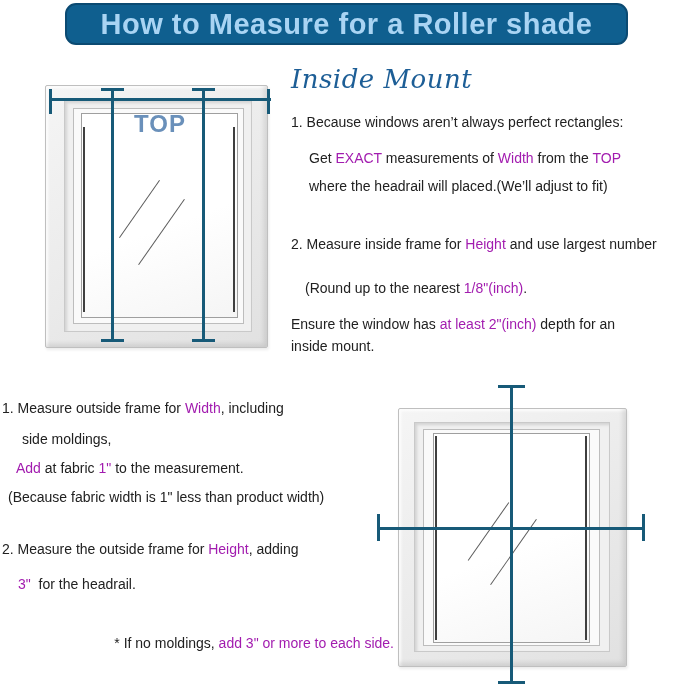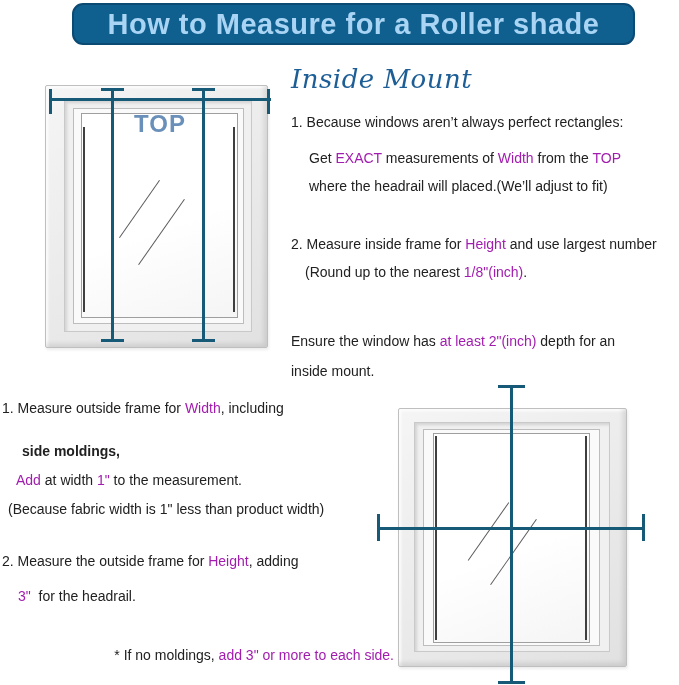--- a/index.html
+++ b/index.html
@@ -7,7 +7,7 @@
           font-family:"Liberation Sans",sans-serif;}
 
   
-  .banner{position:absolute;left:72px;top:3px;width:559px;height:38px;
+  .banner{position:absolute;left:65px;top:3px;width:559px;height:38px;
           background:var(--banner-bg,#0f5f8f);border:2px solid var(--banner-border,#0b4a72);
           border-radius:11px;display:flex;align-items:center;justify-content:center;}
   .banner span{font-size:29px;font-weight:bold;color:var(--banner-text,#a9d4f3);letter-spacing:.5px;}

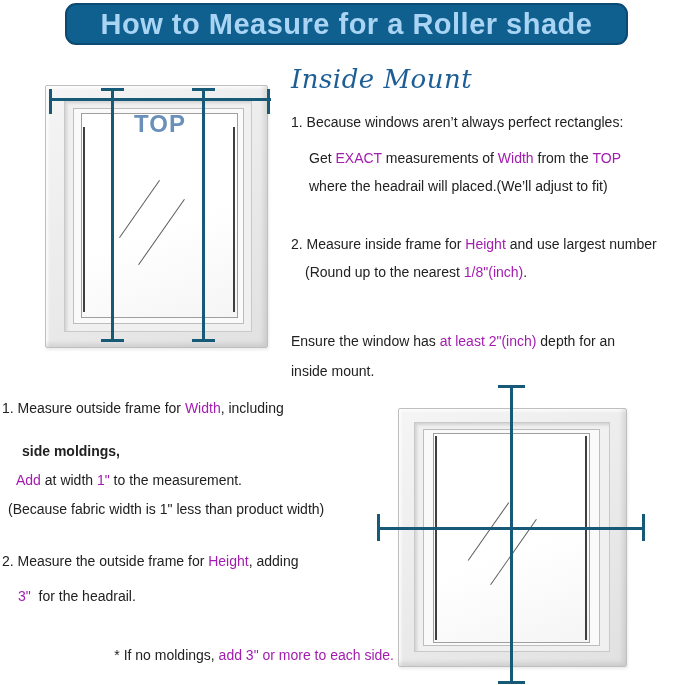--- a/index.html
+++ b/index.html
@@ -105,7 +105,7 @@
         <div class="tline" style="margin-top: 16px; padding-left: 18px;"><span>Get </span><span class="hl">EXACT</span><span> measurements of </span><span class="hl">Width</span><span> from the </span><span class="hl">TOP</span></div>
         <div class="tline" style="margin-top: 8px; padding-left: 18px;"><span>where the headrail will placed.(We’ll adjust to fit)</span></div>
         <div class="tline" style="margin-top: 38px; padding-left: 0px;"><span>2. Measure inside frame for </span><span class="hl">Height</span><span> and use largest number</span></div>
-        <div class="tline" style="margin-top: 8px; padding-left: 14px;"><span>(Round up to the nearest </span><span class="hl">1/8"(inch)</span><span>.</span></div>
+        <div class="tline" style="margin-top: 24px; padding-left: 14px;"><span>(Round up to the nearest </span><span class="hl">1/8"(inch)</span><span>.</span></div>
         <div class="tline" style="margin-top: 49px; padding-left: 0px;"><span>Ensure the window has </span><span class="hl">at least 2"(inch)</span><span> depth for an</span></div>
         <div class="tline" style="margin-top: 10px; padding-left: 0px;"><span>inside mount.</span></div>
       </div>

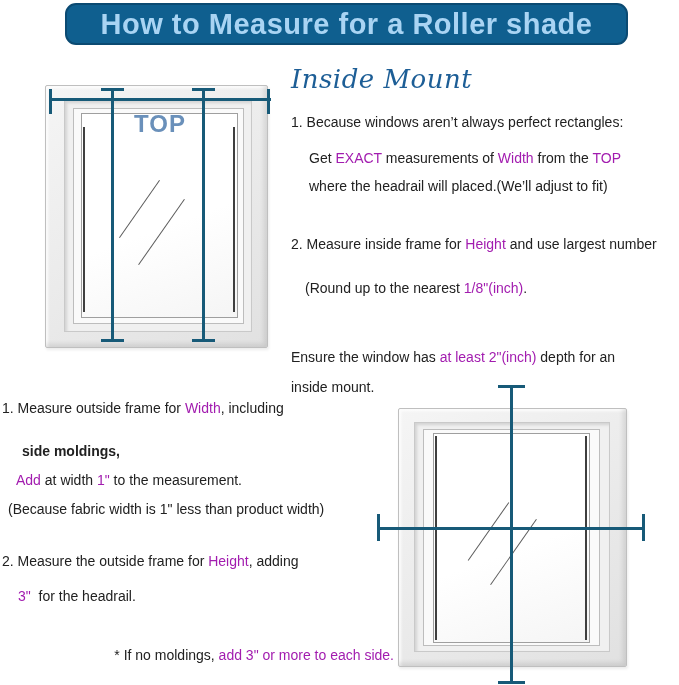--- a/index.html
+++ b/index.html
@@ -106,7 +106,7 @@
         <div class="tline" style="margin-top: 8px; padding-left: 18px;"><span>where the headrail will placed.(We’ll adjust to fit)</span></div>
         <div class="tline" style="margin-top: 38px; padding-left: 0px;"><span>2. Measure inside frame for </span><span class="hl">Height</span><span> and use largest number</span></div>
         <div class="tline" style="margin-top: 24px; padding-left: 14px;"><span>(Round up to the nearest </span><span class="hl">1/8"(inch)</span><span>.</span></div>
-        <div class="tline" style="margin-top: 49px; padding-left: 0px;"><span>Ensure the window has </span><span class="hl">at least 2"(inch)</span><span> depth for an</span></div>
+        <div class="tline" style="margin-top: 16px; padding-left: 0px;"><span>Ensure the window has </span><span class="hl">at least 2"(inch)</span><span> depth for an</span></div>
         <div class="tline" style="margin-top: 10px; padding-left: 0px;"><span>inside mount.</span></div>
       </div>
   </div>

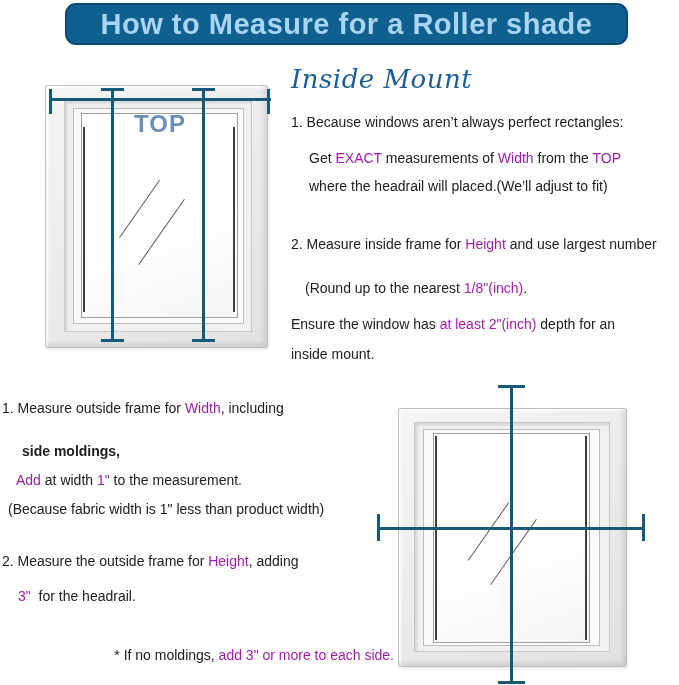--- a/index.html
+++ b/index.html
@@ -107,7 +107,7 @@
         <div class="tline" style="margin-top: 38px; padding-left: 0px;"><span>2. Measure inside frame for </span><span class="hl">Height</span><span> and use largest number</span></div>
         <div class="tline" style="margin-top: 24px; padding-left: 14px;"><span>(Round up to the nearest </span><span class="hl">1/8"(inch)</span><span>.</span></div>
         <div class="tline" style="margin-top: 16px; padding-left: 0px;"><span>Ensure the window has </span><span class="hl">at least 2"(inch)</span><span> depth for an</span></div>
-        <div class="tline" style="margin-top: 10px; padding-left: 0px;"><span>inside mount.</span></div>
+        <div class="tline" style="margin-top: 2px; padding-left: 0px;"><span>inside mount.</span></div>
       </div>
   </div>
 

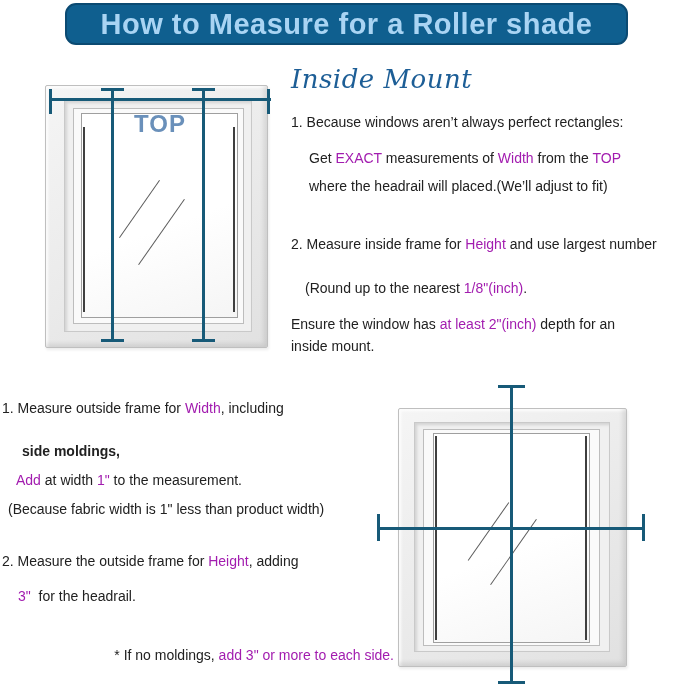--- a/index.html
+++ b/index.html
@@ -114,7 +114,7 @@
   <div class="textblock tb-outside">
     <div>
         <div class="tline" style="margin-top: 13px; padding-left: 0px;"><span>1. Measure outside frame for </span><span class="hl">Width</span><span>, including</span></div>
-        <div class="tline" style="margin-top: 23px; padding-left: 20px; font-weight: bold;"><span>side moldings,</span></div>
+        <div class="tline" style="margin-top: 11px; padding-left: 20px;"><span>side moldings,</span></div>
         <div class="tline" style="margin-top: 9px; padding-left: 14px;"><span class="hl">Add</span><span> at width </span><span class="hl">1"</span><span> to the measurement.</span></div>
         <div class="tline" style="margin-top: 9px; padding-left: 6px;"><span>(Because fabric width is 1" less than product width)</span></div>
         <div class="tline" style="margin-top: 32px; padding-left: 0px;"><span>2. Measure the outside frame for </span><span class="hl">Height</span><span>, adding</span></div>

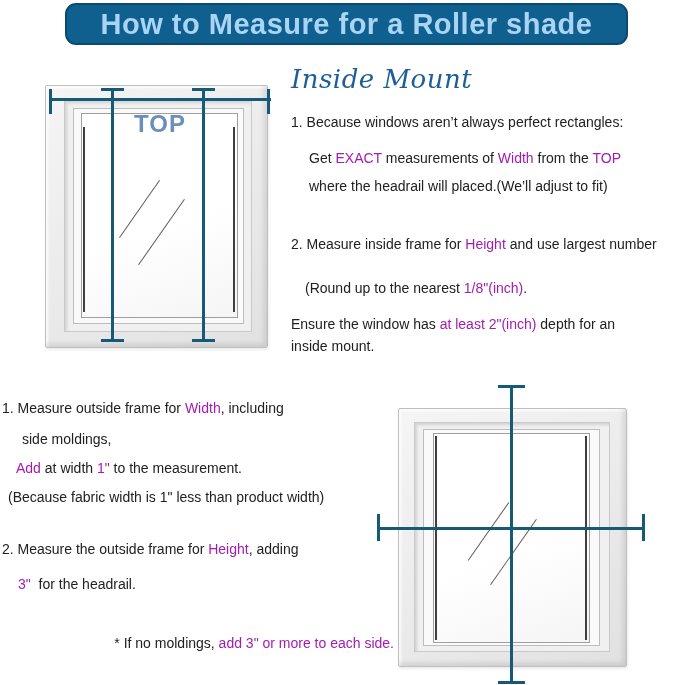--- a/index.html
+++ b/index.html
@@ -115,7 +115,7 @@
     <div>
         <div class="tline" style="margin-top: 13px; padding-left: 0px;"><span>1. Measure outside frame for </span><span class="hl">Width</span><span>, including</span></div>
         <div class="tline" style="margin-top: 11px; padding-left: 20px;"><span>side moldings,</span></div>
-        <div class="tline" style="margin-top: 9px; padding-left: 14px;"><span class="hl">Add</span><span> at width </span><span class="hl">1"</span><span> to the measurement.</span></div>
+        <div class="tline" style="margin-top: 9px; padding-left: 14px;"><span class="hl">Add</span><span> at fabric </span><span class="hl">1"</span><span> to the measurement.</span></div>
         <div class="tline" style="margin-top: 9px; padding-left: 6px;"><span>(Because fabric width is 1" less than product width)</span></div>
         <div class="tline" style="margin-top: 32px; padding-left: 0px;"><span>2. Measure the outside frame for </span><span class="hl">Height</span><span>, adding</span></div>
         <div class="tline" style="margin-top: 15px; padding-left: 16px;"><span class="hl">3"</span><span>  for the headrail.</span></div>

